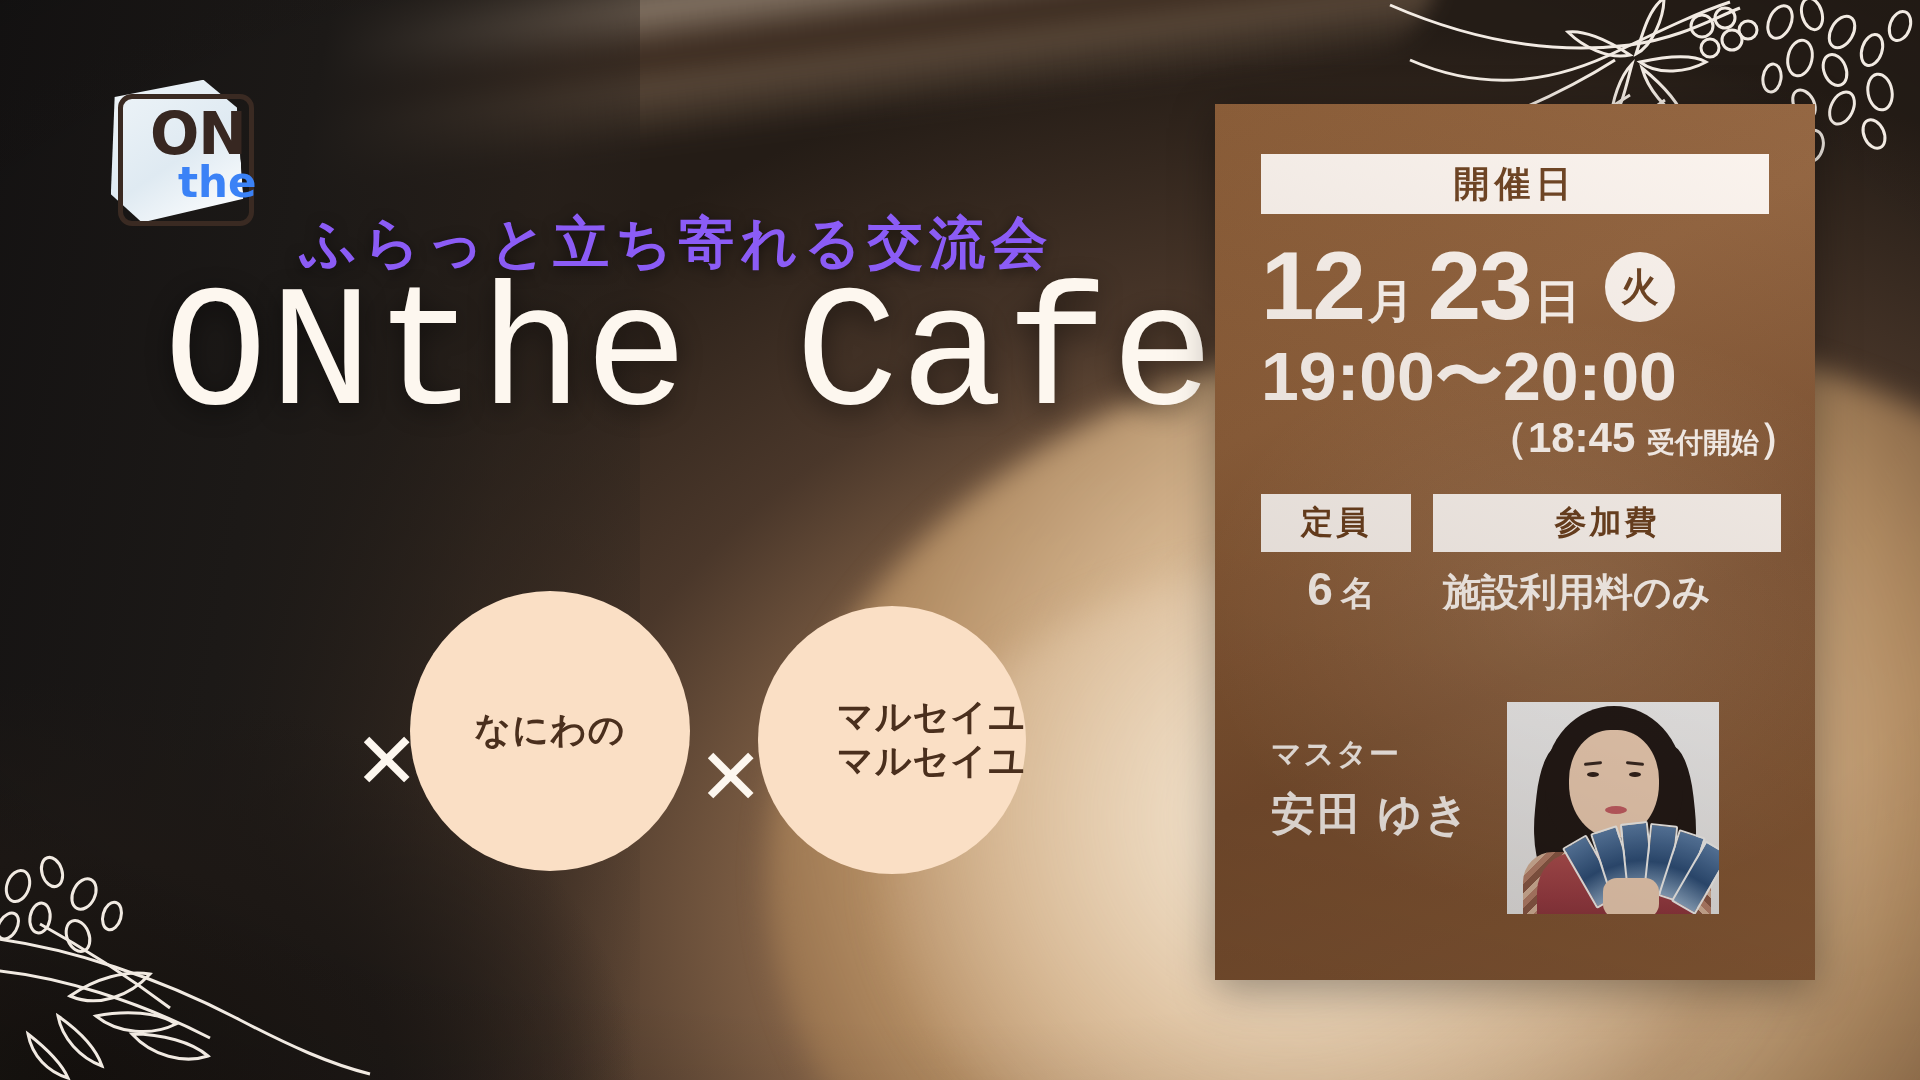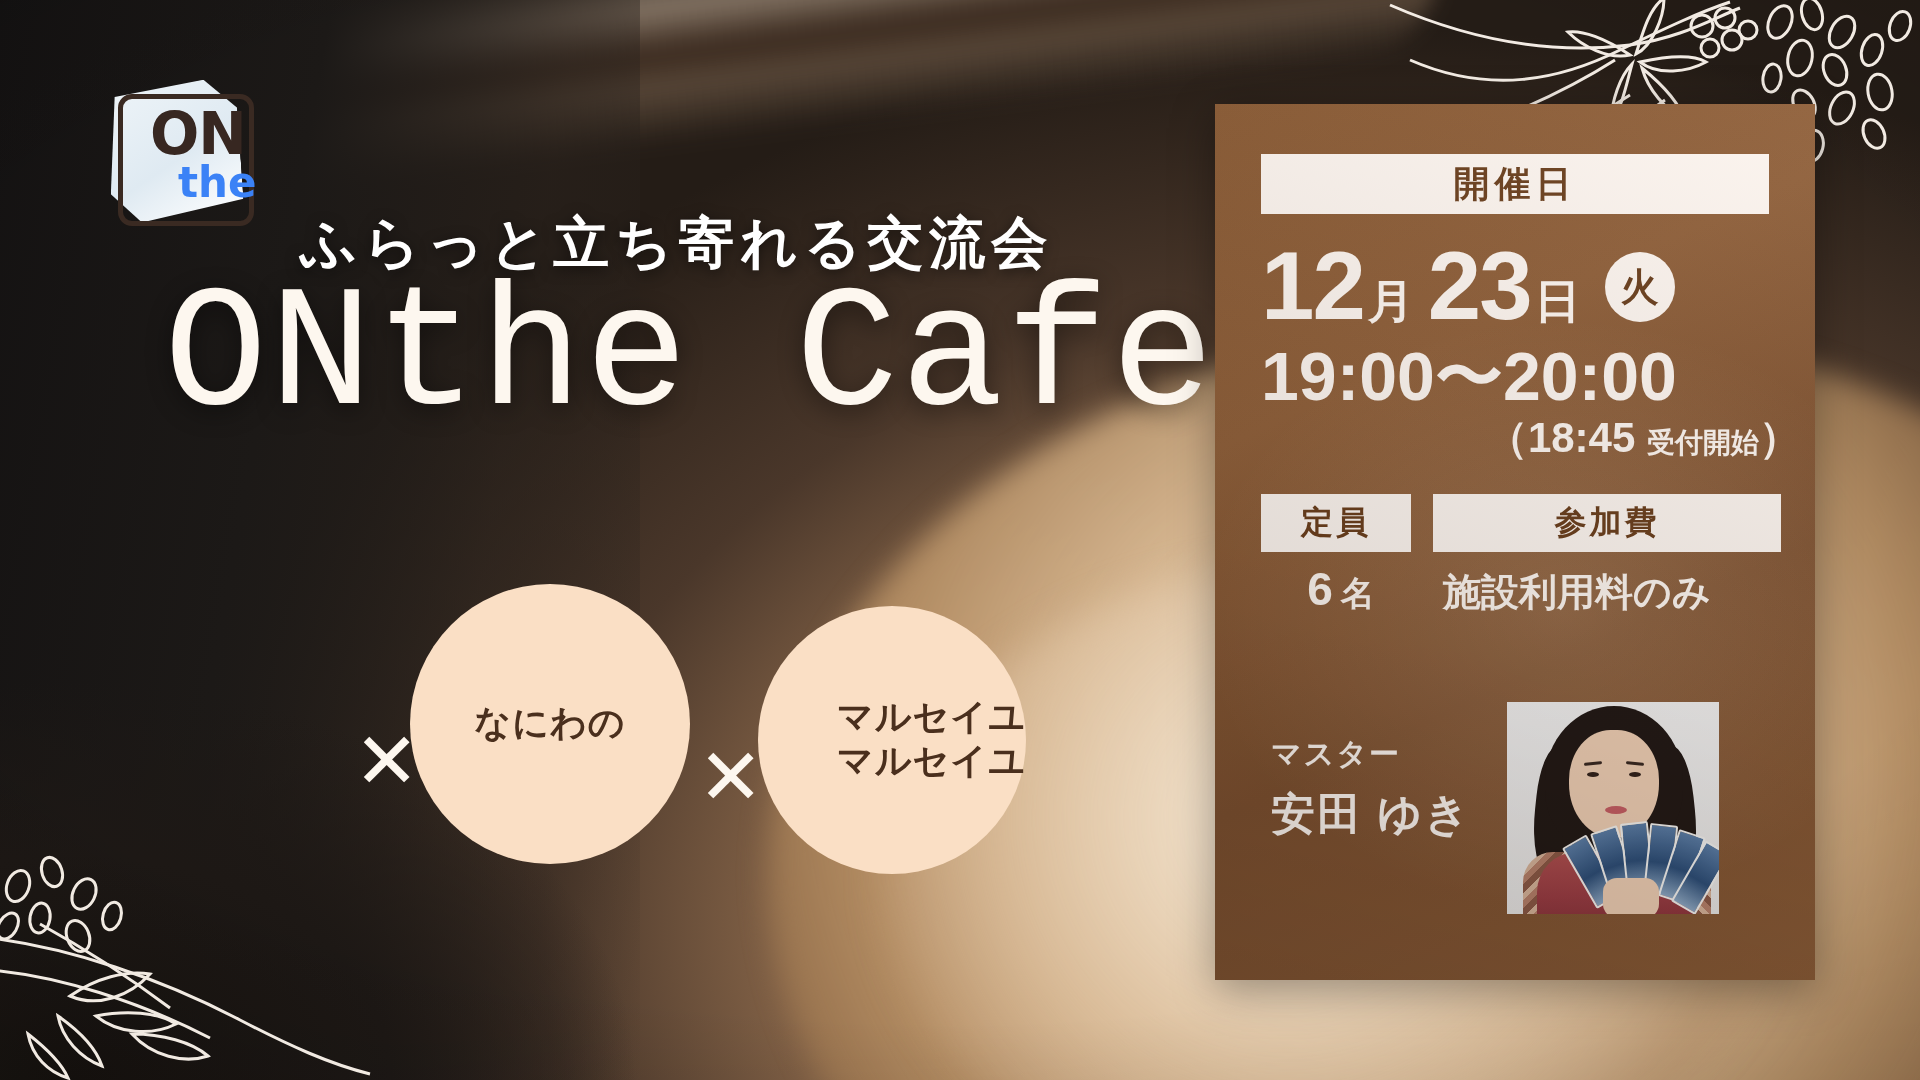--- a/index.html
+++ b/index.html
@@ -80,7 +80,7 @@
   .subtitle{
     position:absolute;left:300px;top:206px;
     font-family:"Liberation Serif", serif;font-weight:700;
-    font-size:56px;color:#ffffff;letter-spacing:6px;
+    font-size:56px;color:#8b5cf6;letter-spacing:6px;
     text-shadow:0 3px 14px rgba(0,0,0,.55);
   }
   .title{

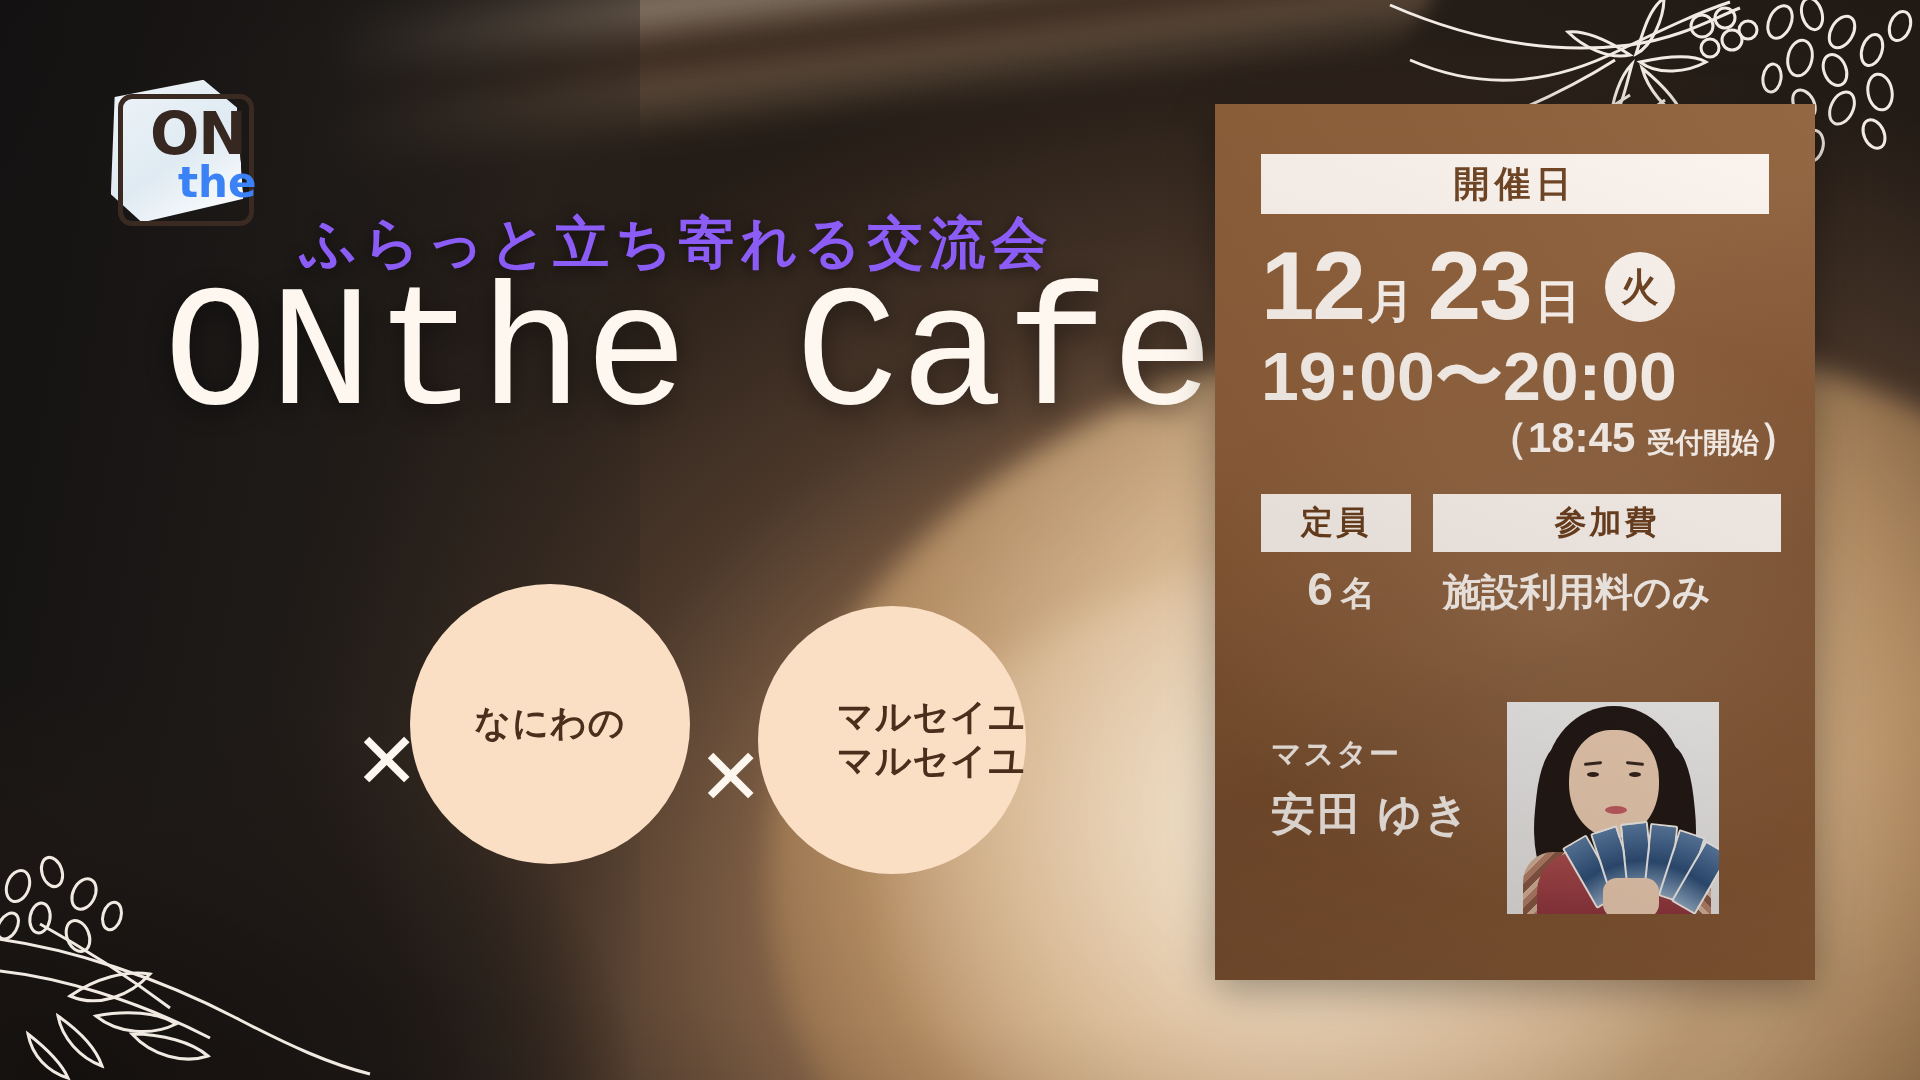--- a/index.html
+++ b/index.html
@@ -100,7 +100,7 @@
     line-height:1.22;
   }
   .kw1{left:10px;top:54px;width:252px;height:252px;font-size:38px;letter-spacing:2px;}
-  .kw2{left:338px;top:8px;width:280px;height:280px;font-size:36px;letter-spacing:1px;}
+  .kw2{left:338px;top:15px;width:280px;height:280px;font-size:36px;letter-spacing:1px;}
   .kw3{left:686px;top:30px;width:268px;height:268px;font-size:36px;letter-spacing:1px;justify-content:flex-end;}
   .xmark{
     position:absolute;color:#fdf7ef;font-family:"DejaVu Sans",sans-serif;

